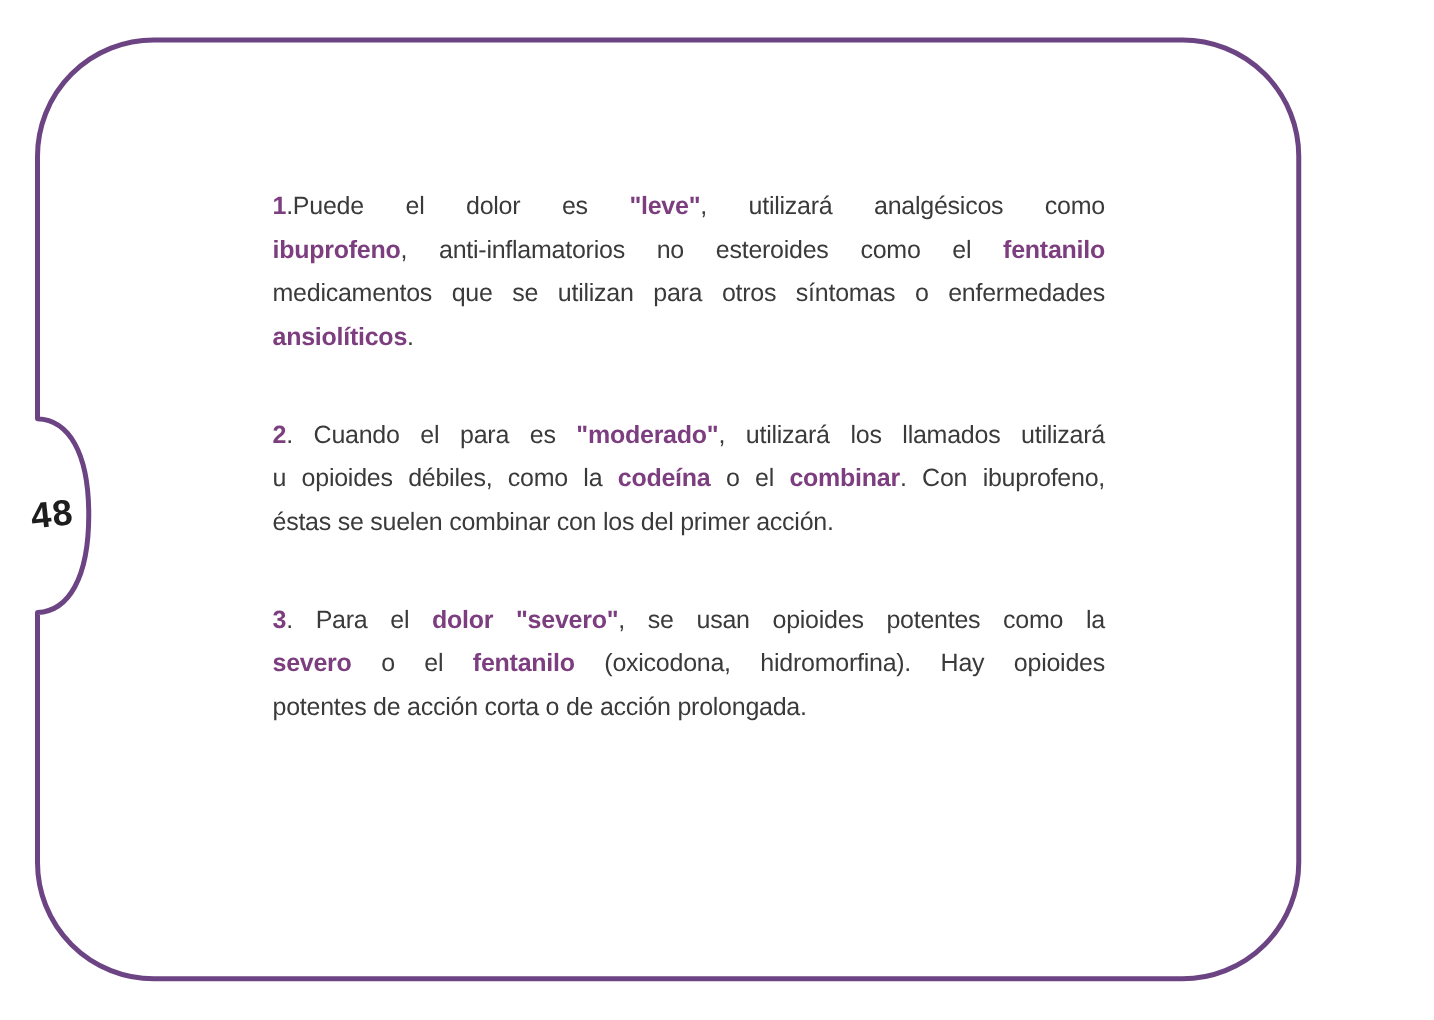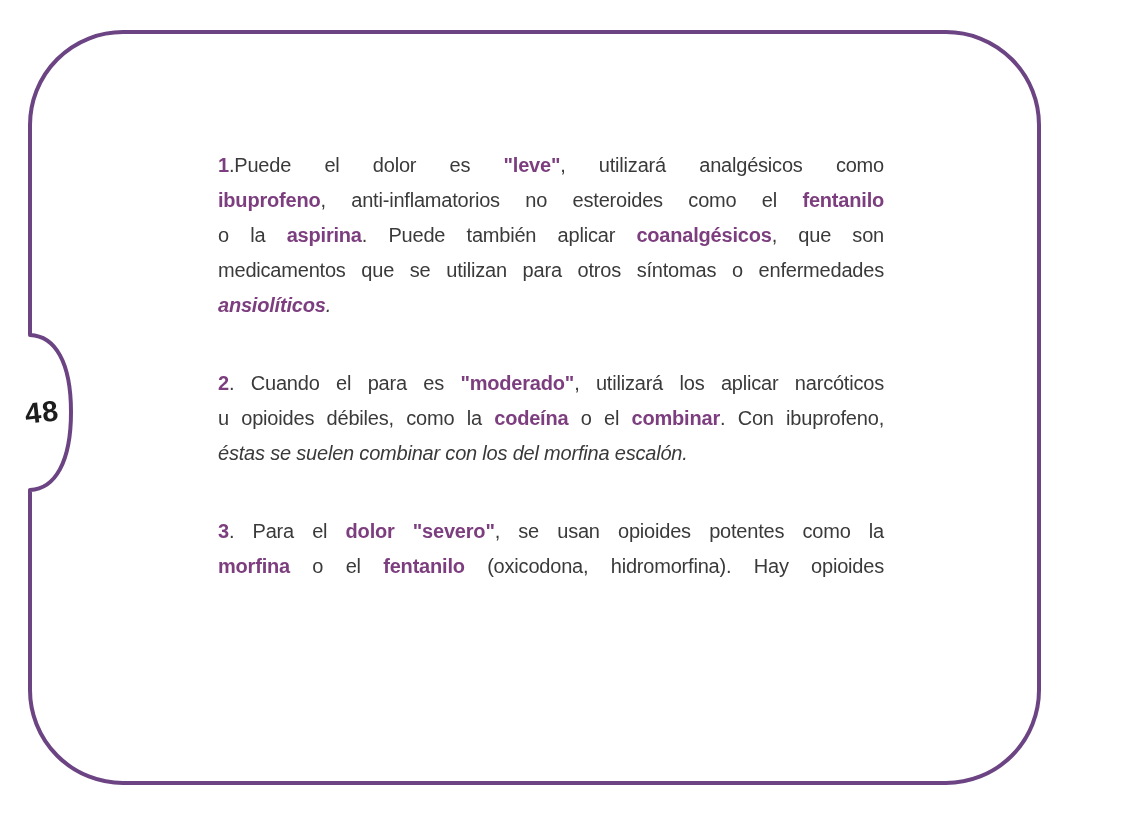--- a/index.html
+++ b/index.html
@@ -80,7 +80,6 @@
   <div class="paragraph">
     <div class="doc-line"><span class="accent">1</span><span>.Puede el dolor es </span><span class="accent">"leve"</span><span>, utilizará analgésicos como</span></div>
     <div class="doc-line"><span class="accent">ibuprofeno</span><span>, anti-inflamatorios no esteroides como el </span><span class="accent">fentanilo</span></div>
-    <div class="doc-line"><span>o la </span><span class="accent">aspirina</span><span>. Puede también aplicar </span><span class="accent">coanalgésicos</span><span>, que son</span></div>
     <div class="doc-line"><span>medicamentos que se utilizan para otros síntomas o enfermedades</span></div>
     <div class="doc-line final"><span class="accent">ansiolíticos</span><span>.</span></div>
   </div>

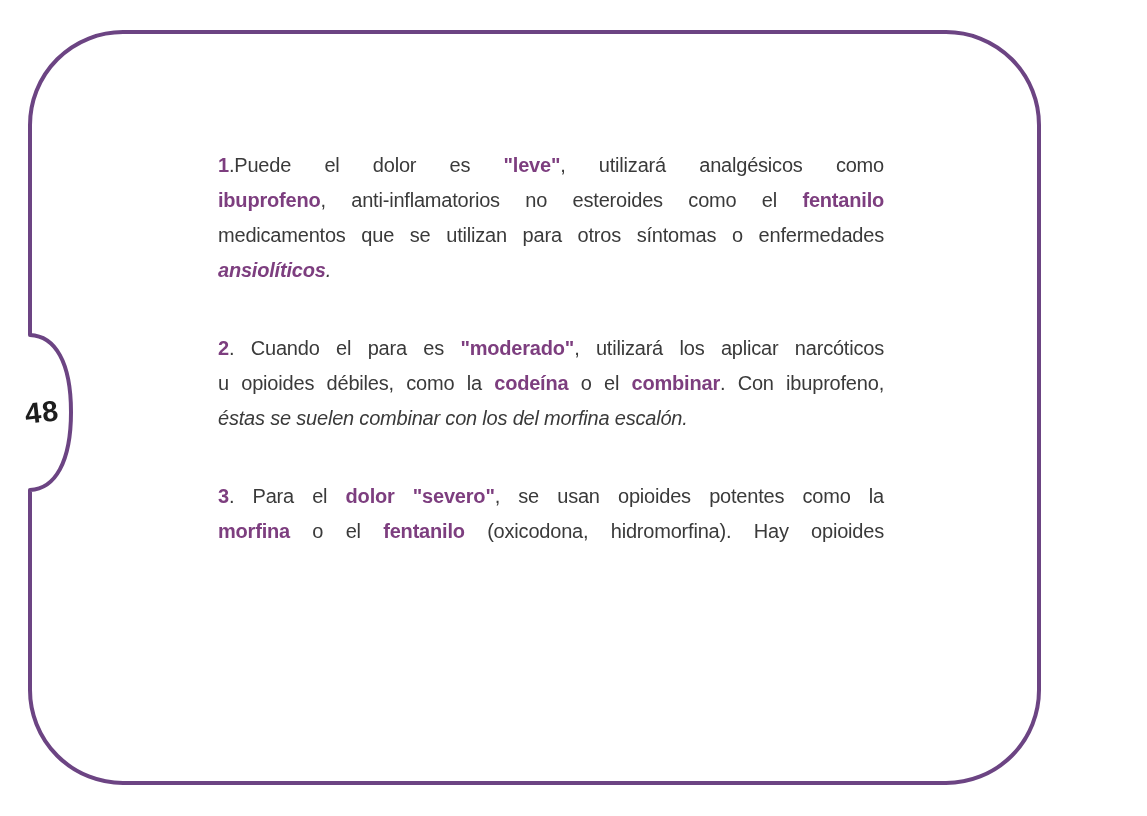--- a/index.html
+++ b/index.html
@@ -59,7 +59,6 @@
   .doc-line.final {
     text-align-last: left;
     white-space: normal;
-    font-style: italic;
   }
   .accent {
     color: var(--accent-color);

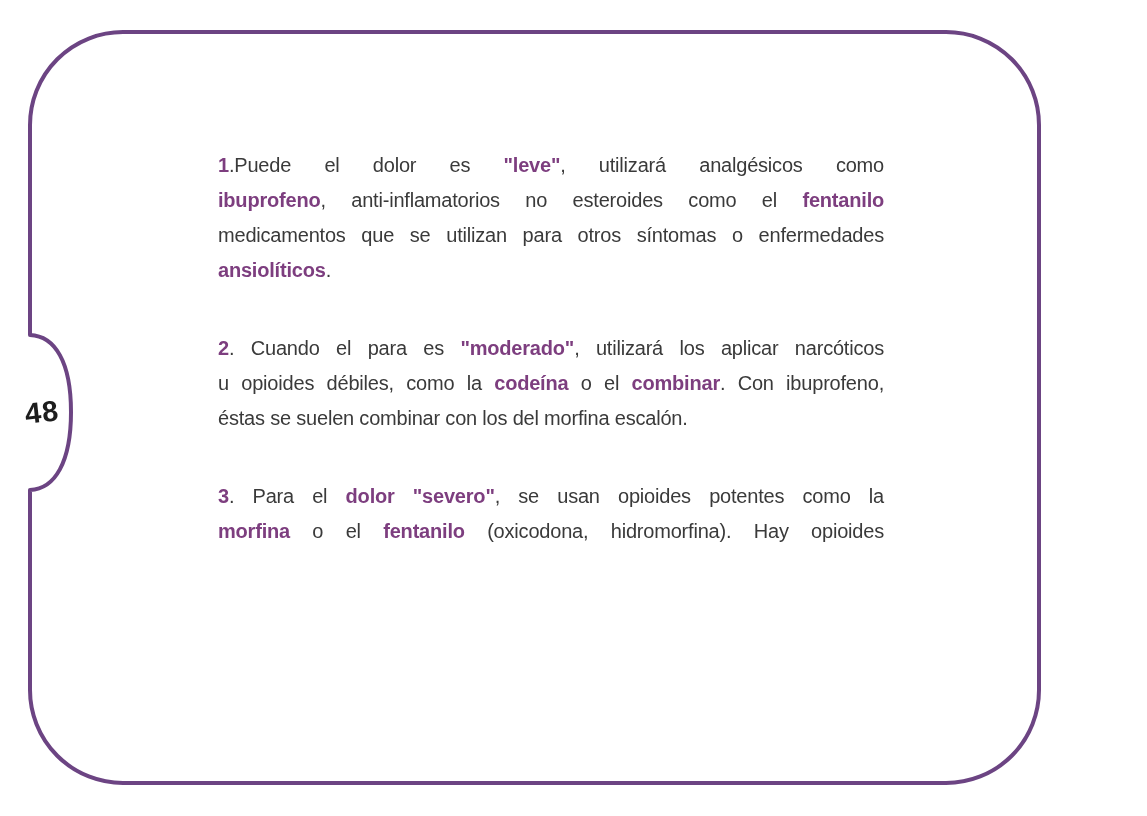--- a/index.html
+++ b/index.html
@@ -84,7 +84,7 @@
   </div>
 
   <div class="paragraph">
-    <div class="doc-line"><span class="accent">2</span><span>. Cuando el para es </span><span class="accent">"moderado"</span><span>, utilizará los aplicar narcóticos</span></div>
+    <div class="doc-line"><span class="accent">2</span><span>. Cuando el para es </span><span class="accent">"moderado"</span><span>, utilizará los llamados utilizará</span></div>
     <div class="doc-line"><span>u opioides débiles, como la </span><span class="accent">codeína</span><span> o el </span><span class="accent">combinar</span><span>. Con ibuprofeno,</span></div>
     <div class="doc-line final"><span>éstas se suelen combinar con los del morfina escalón.</span></div>
   </div>

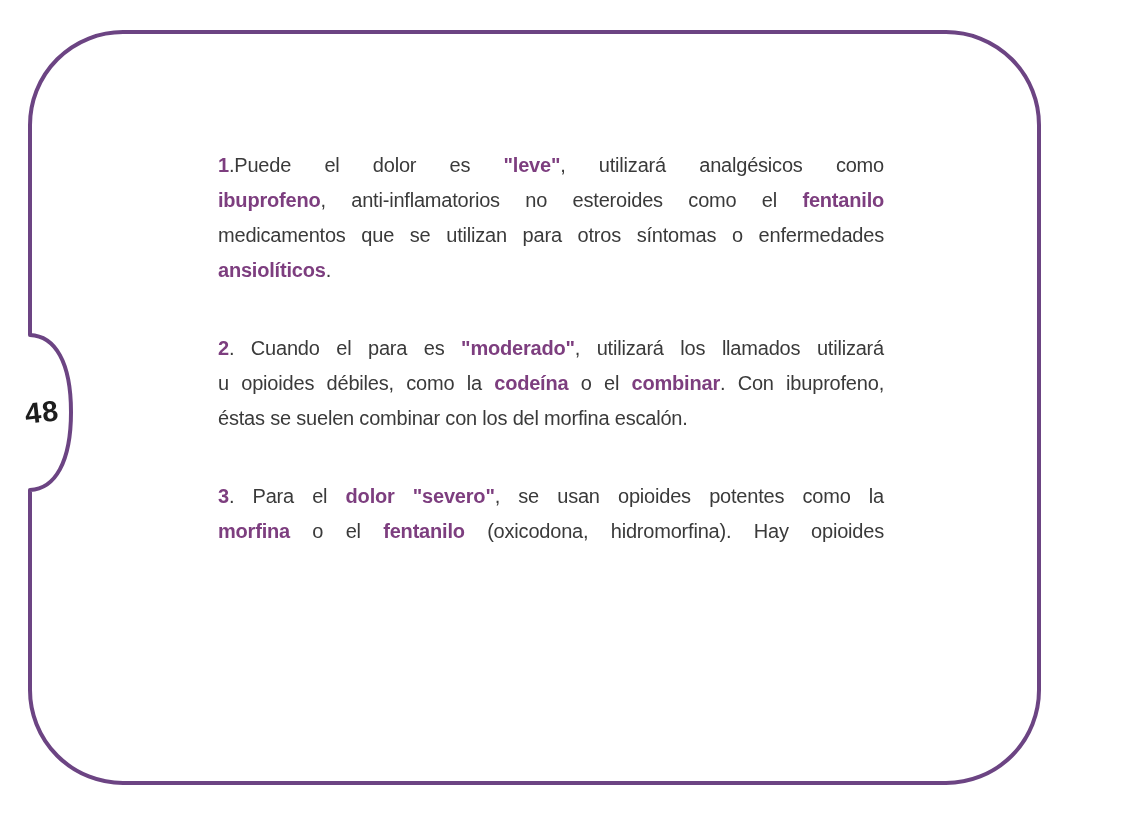--- a/index.html
+++ b/index.html
@@ -86,7 +86,7 @@
   <div class="paragraph">
     <div class="doc-line"><span class="accent">2</span><span>. Cuando el para es </span><span class="accent">"moderado"</span><span>, utilizará los llamados utilizará</span></div>
     <div class="doc-line"><span>u opioides débiles, como la </span><span class="accent">codeína</span><span> o el </span><span class="accent">combinar</span><span>. Con ibuprofeno,</span></div>
-    <div class="doc-line final"><span>éstas se suelen combinar con los del morfina escalón.</span></div>
+    <div class="doc-line final"><span>éstas se suelen combinar con los del primer acción.</span></div>
   </div>
 
   <div class="paragraph">

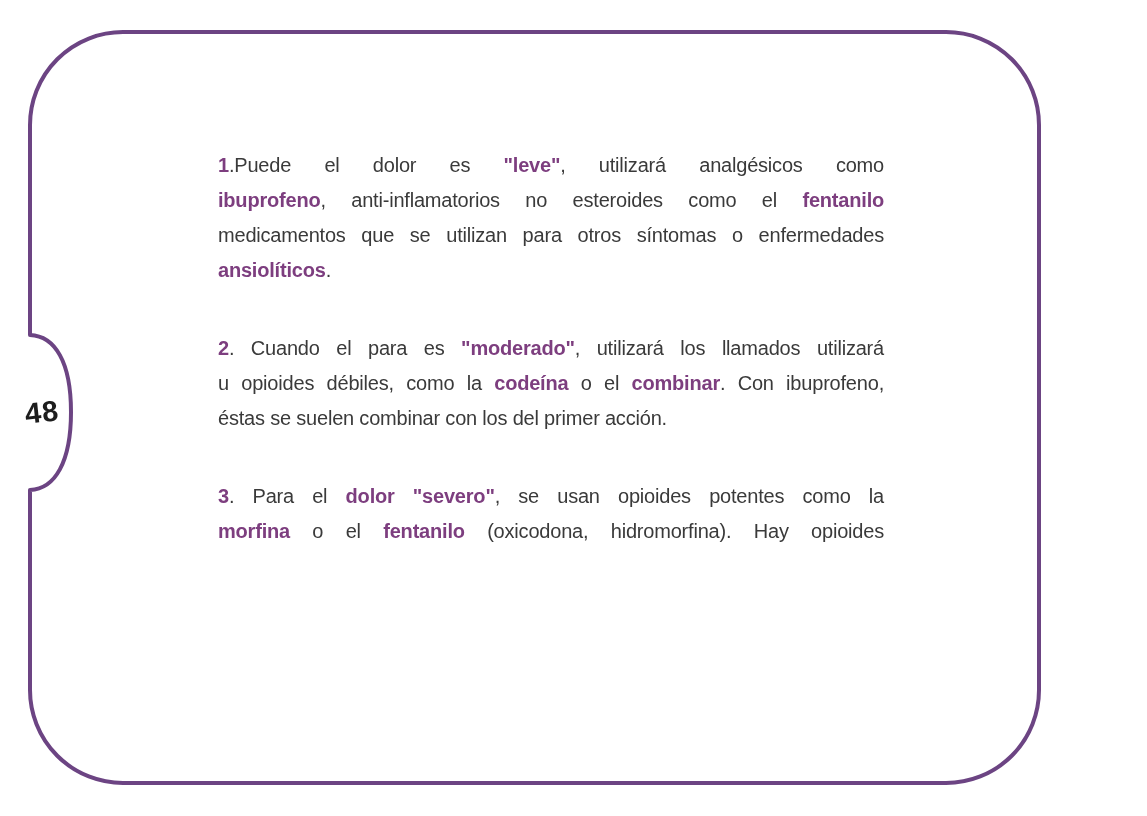--- a/index.html
+++ b/index.html
@@ -91,7 +91,7 @@
 
   <div class="paragraph">
     <div class="doc-line"><span class="accent">3</span><span>. Para el </span><span class="accent">dolor "severo"</span><span>, se usan opioides potentes como la</span></div>
-    <div class="doc-line"><span class="accent">morfina</span><span> o el </span><span class="accent">fentanilo</span><span> (oxicodona, hidromorfina). Hay opioides</span></div>
+    <div class="doc-line"><span class="accent">severo</span><span> o el </span><span class="accent">fentanilo</span><span> (oxicodona, hidromorfina). Hay opioides</span></div>
   </div>
 
 </div>

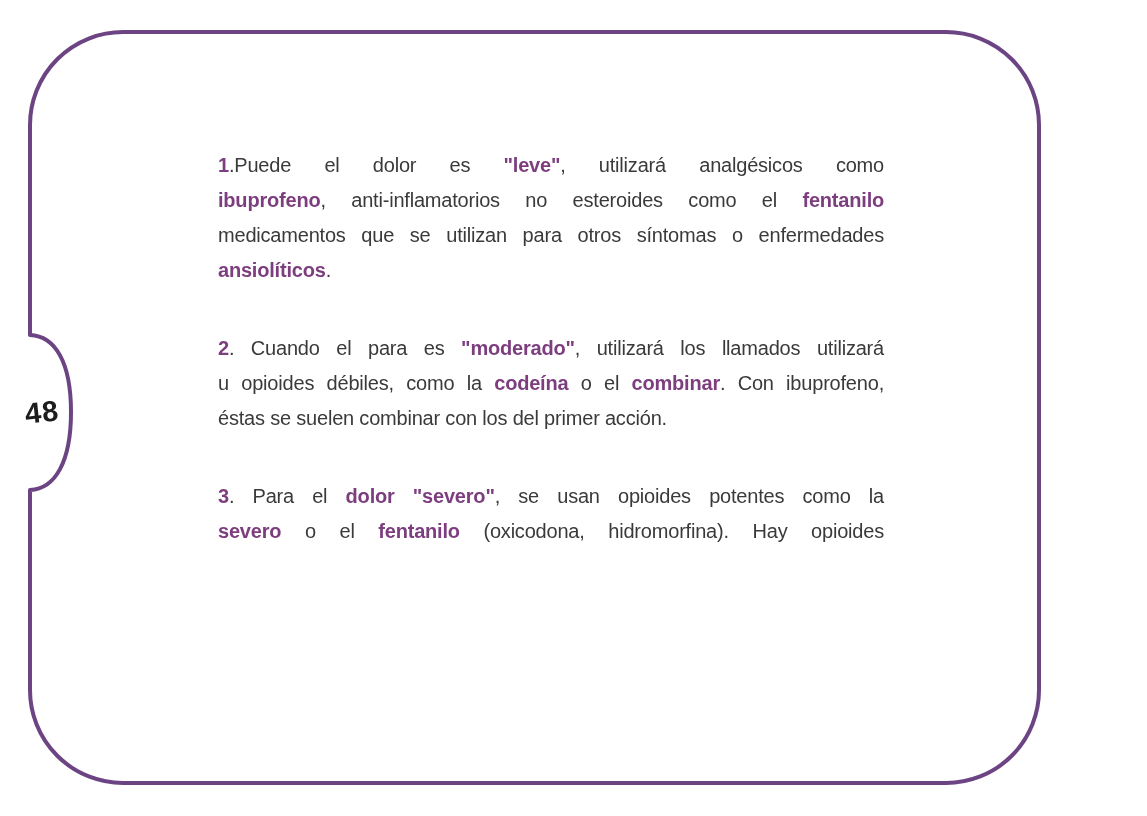--- a/index.html
+++ b/index.html
@@ -92,6 +92,7 @@
   <div class="paragraph">
     <div class="doc-line"><span class="accent">3</span><span>. Para el </span><span class="accent">dolor "severo"</span><span>, se usan opioides potentes como la</span></div>
     <div class="doc-line"><span class="accent">severo</span><span> o el </span><span class="accent">fentanilo</span><span> (oxicodona, hidromorfina). Hay opioides</span></div>
+    <div class="doc-line final"><span>potentes de acción corta o de acción prolongada.</span></div>
   </div>
 
 </div>

